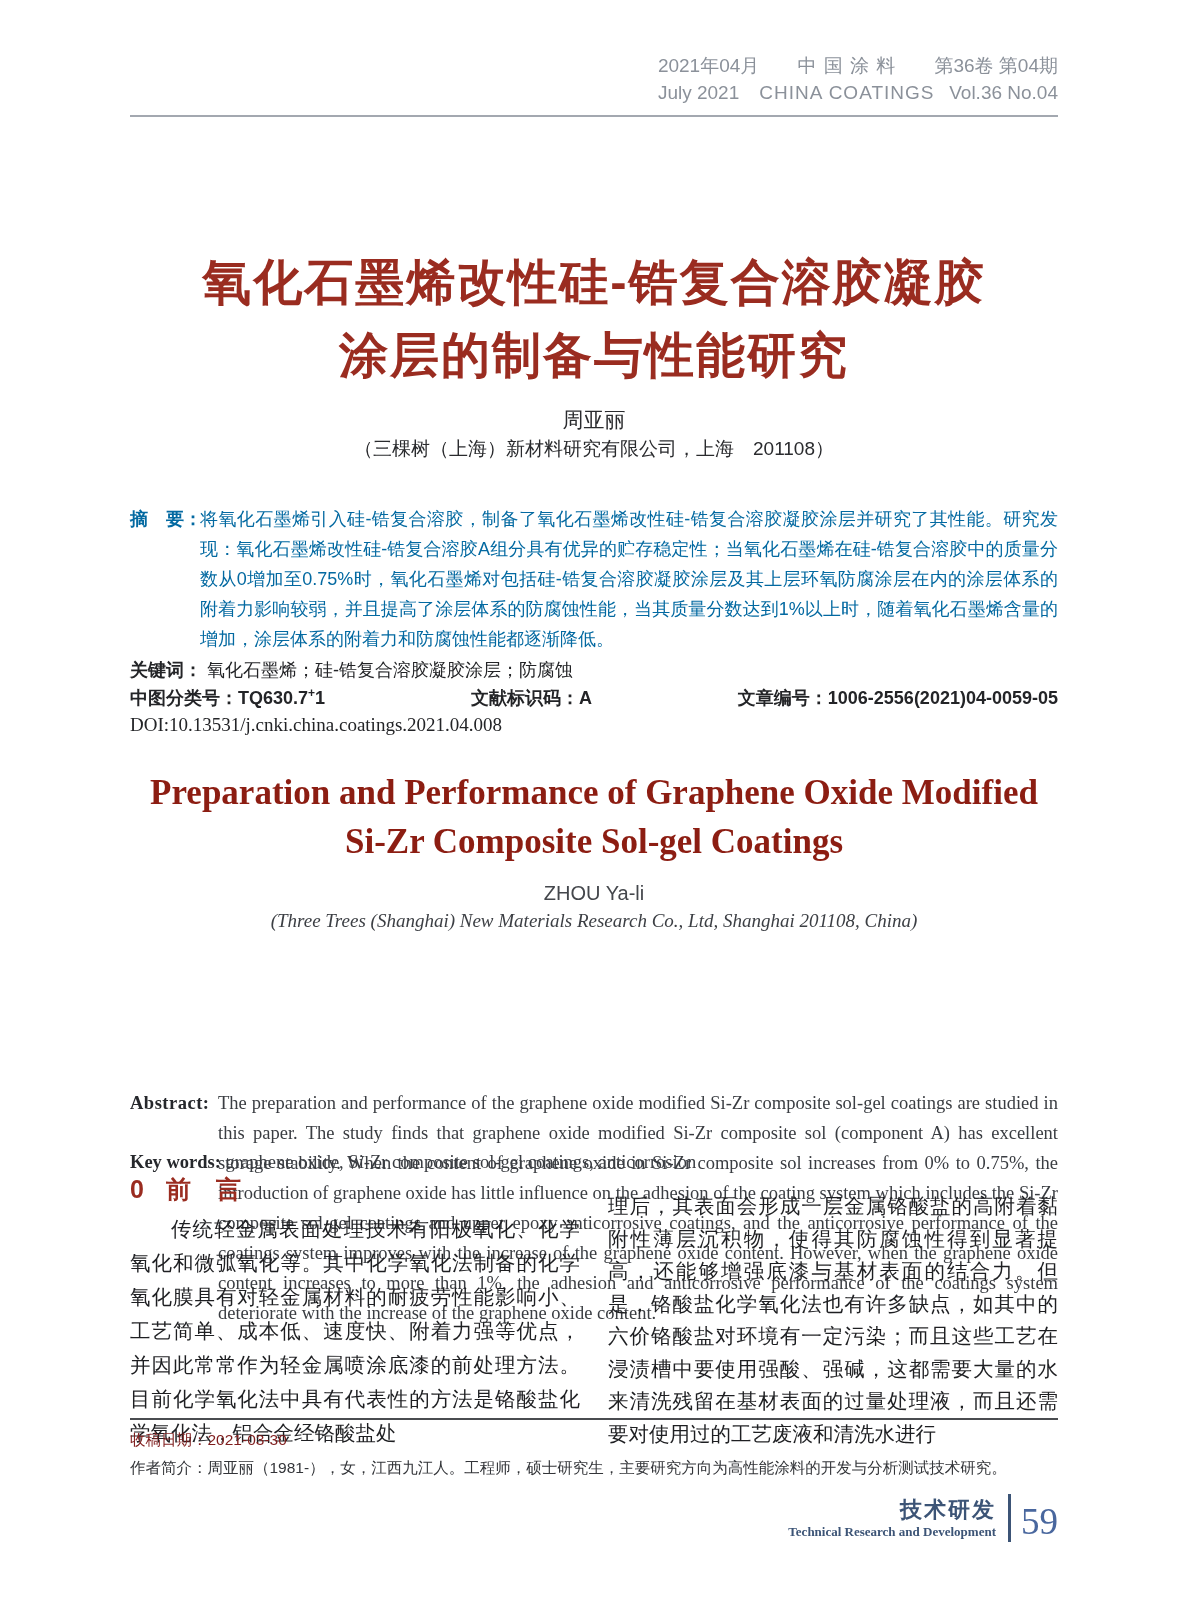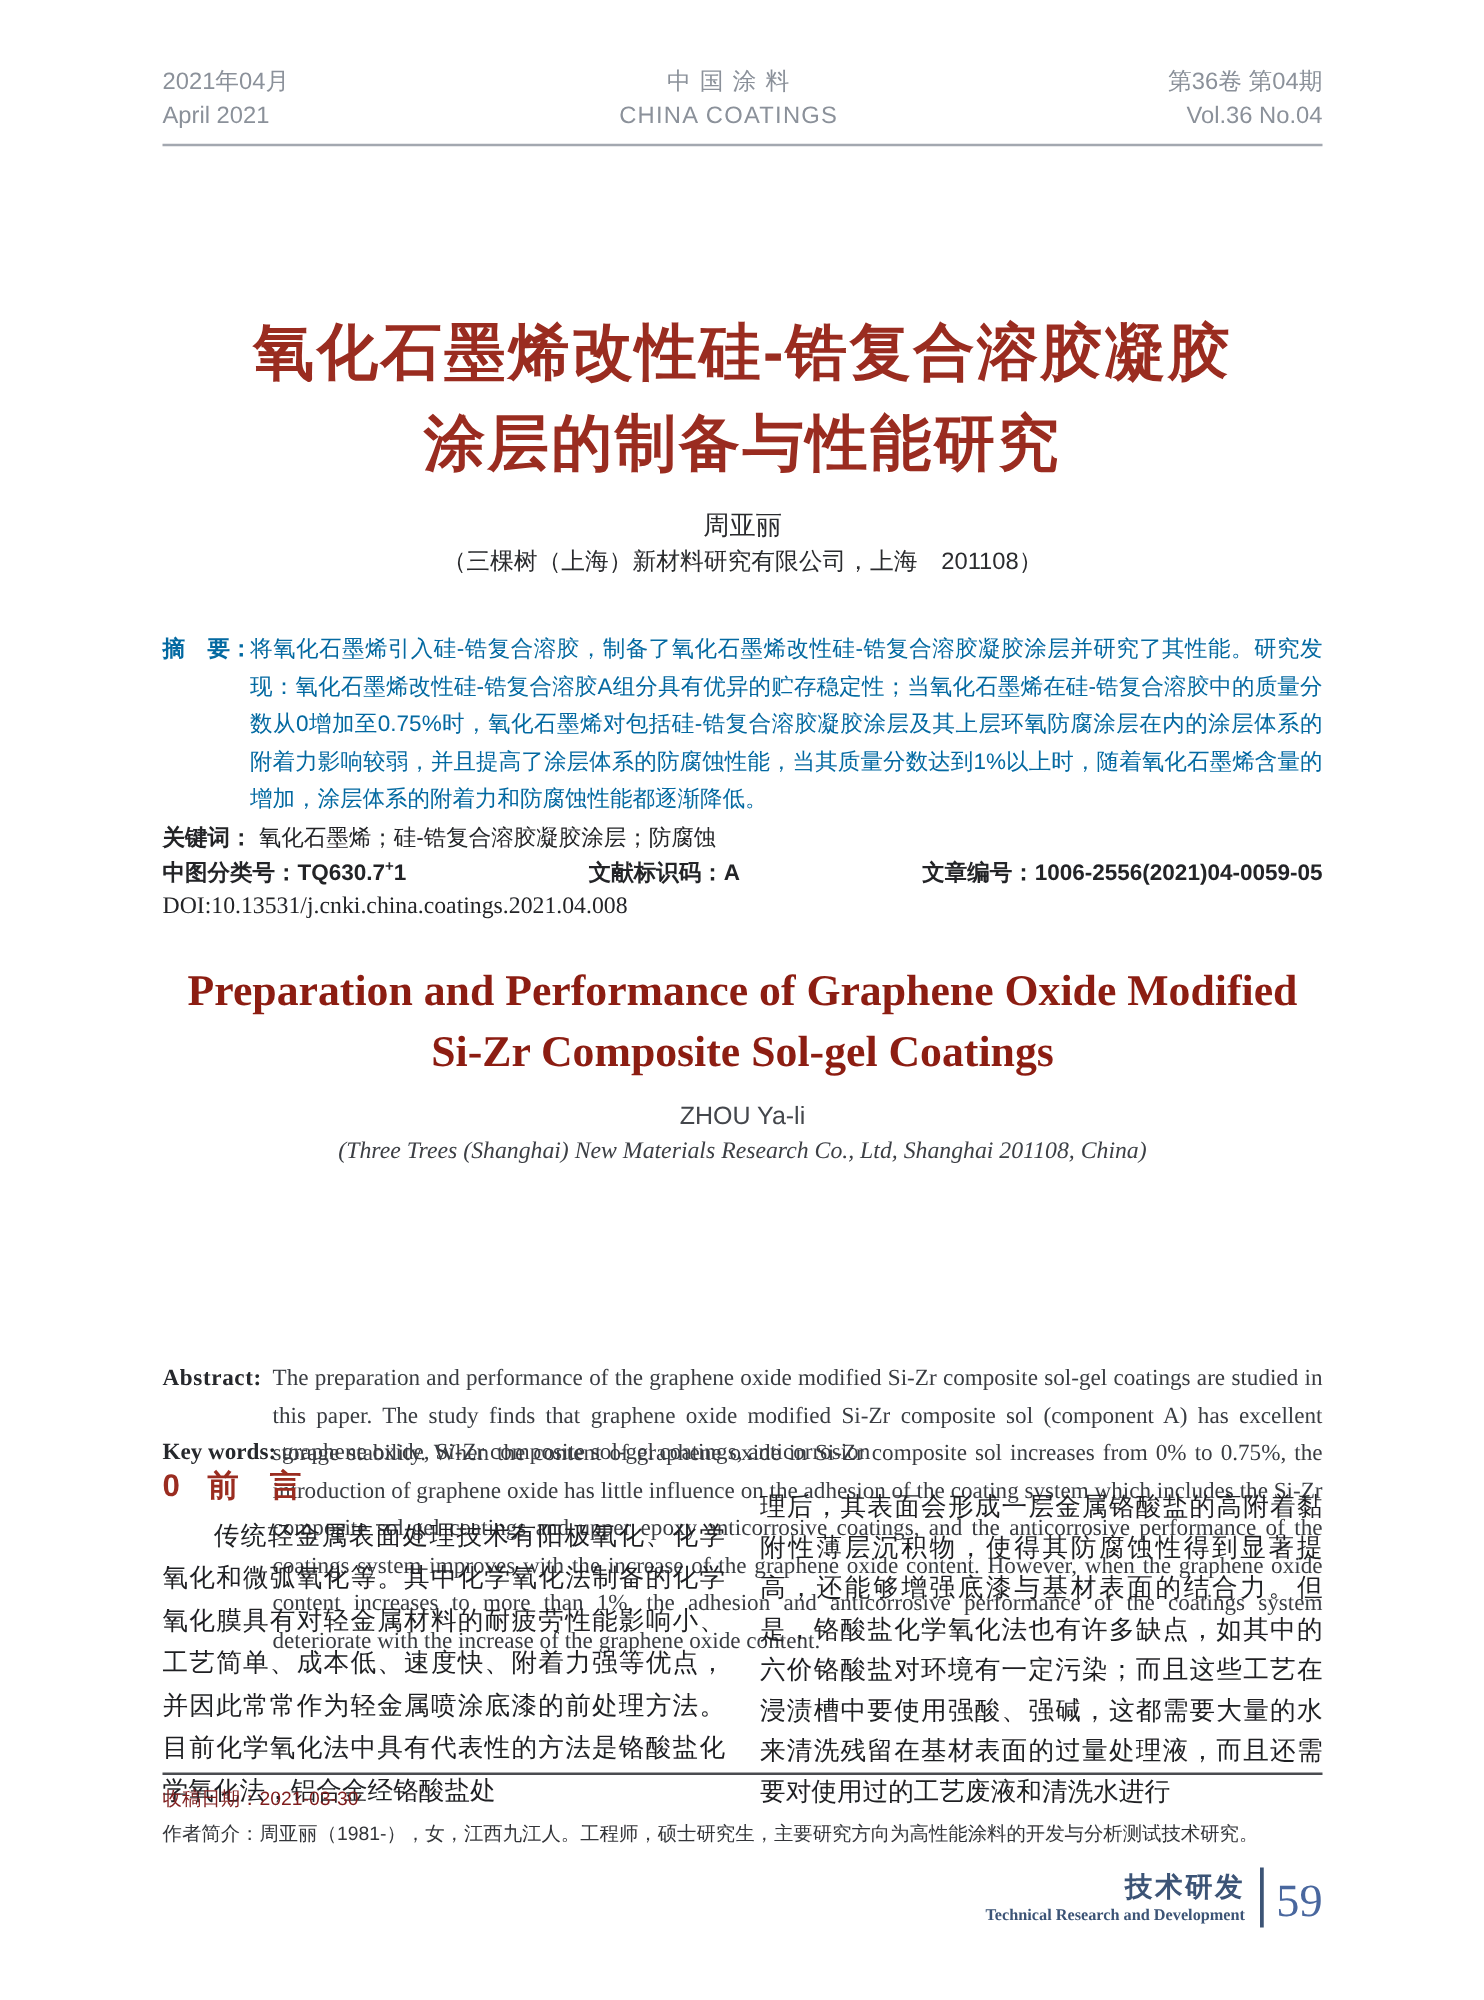--- a/index.html
+++ b/index.html
@@ -11,7 +11,7 @@
   .abs { position:absolute; left:0; width:928px; }
 
   
-  .journal-header { top:52px; display:flex; justify-content:space-between;
+  .journal-header { top:52px; display:flex; justify-content:flex-end;
     color:var(--header-gray,#8b919a); font-size:19px; line-height:27px;
     border-bottom:2px solid #a3a8b0; padding-bottom:9px; }
   .jh-left { text-align:left; }

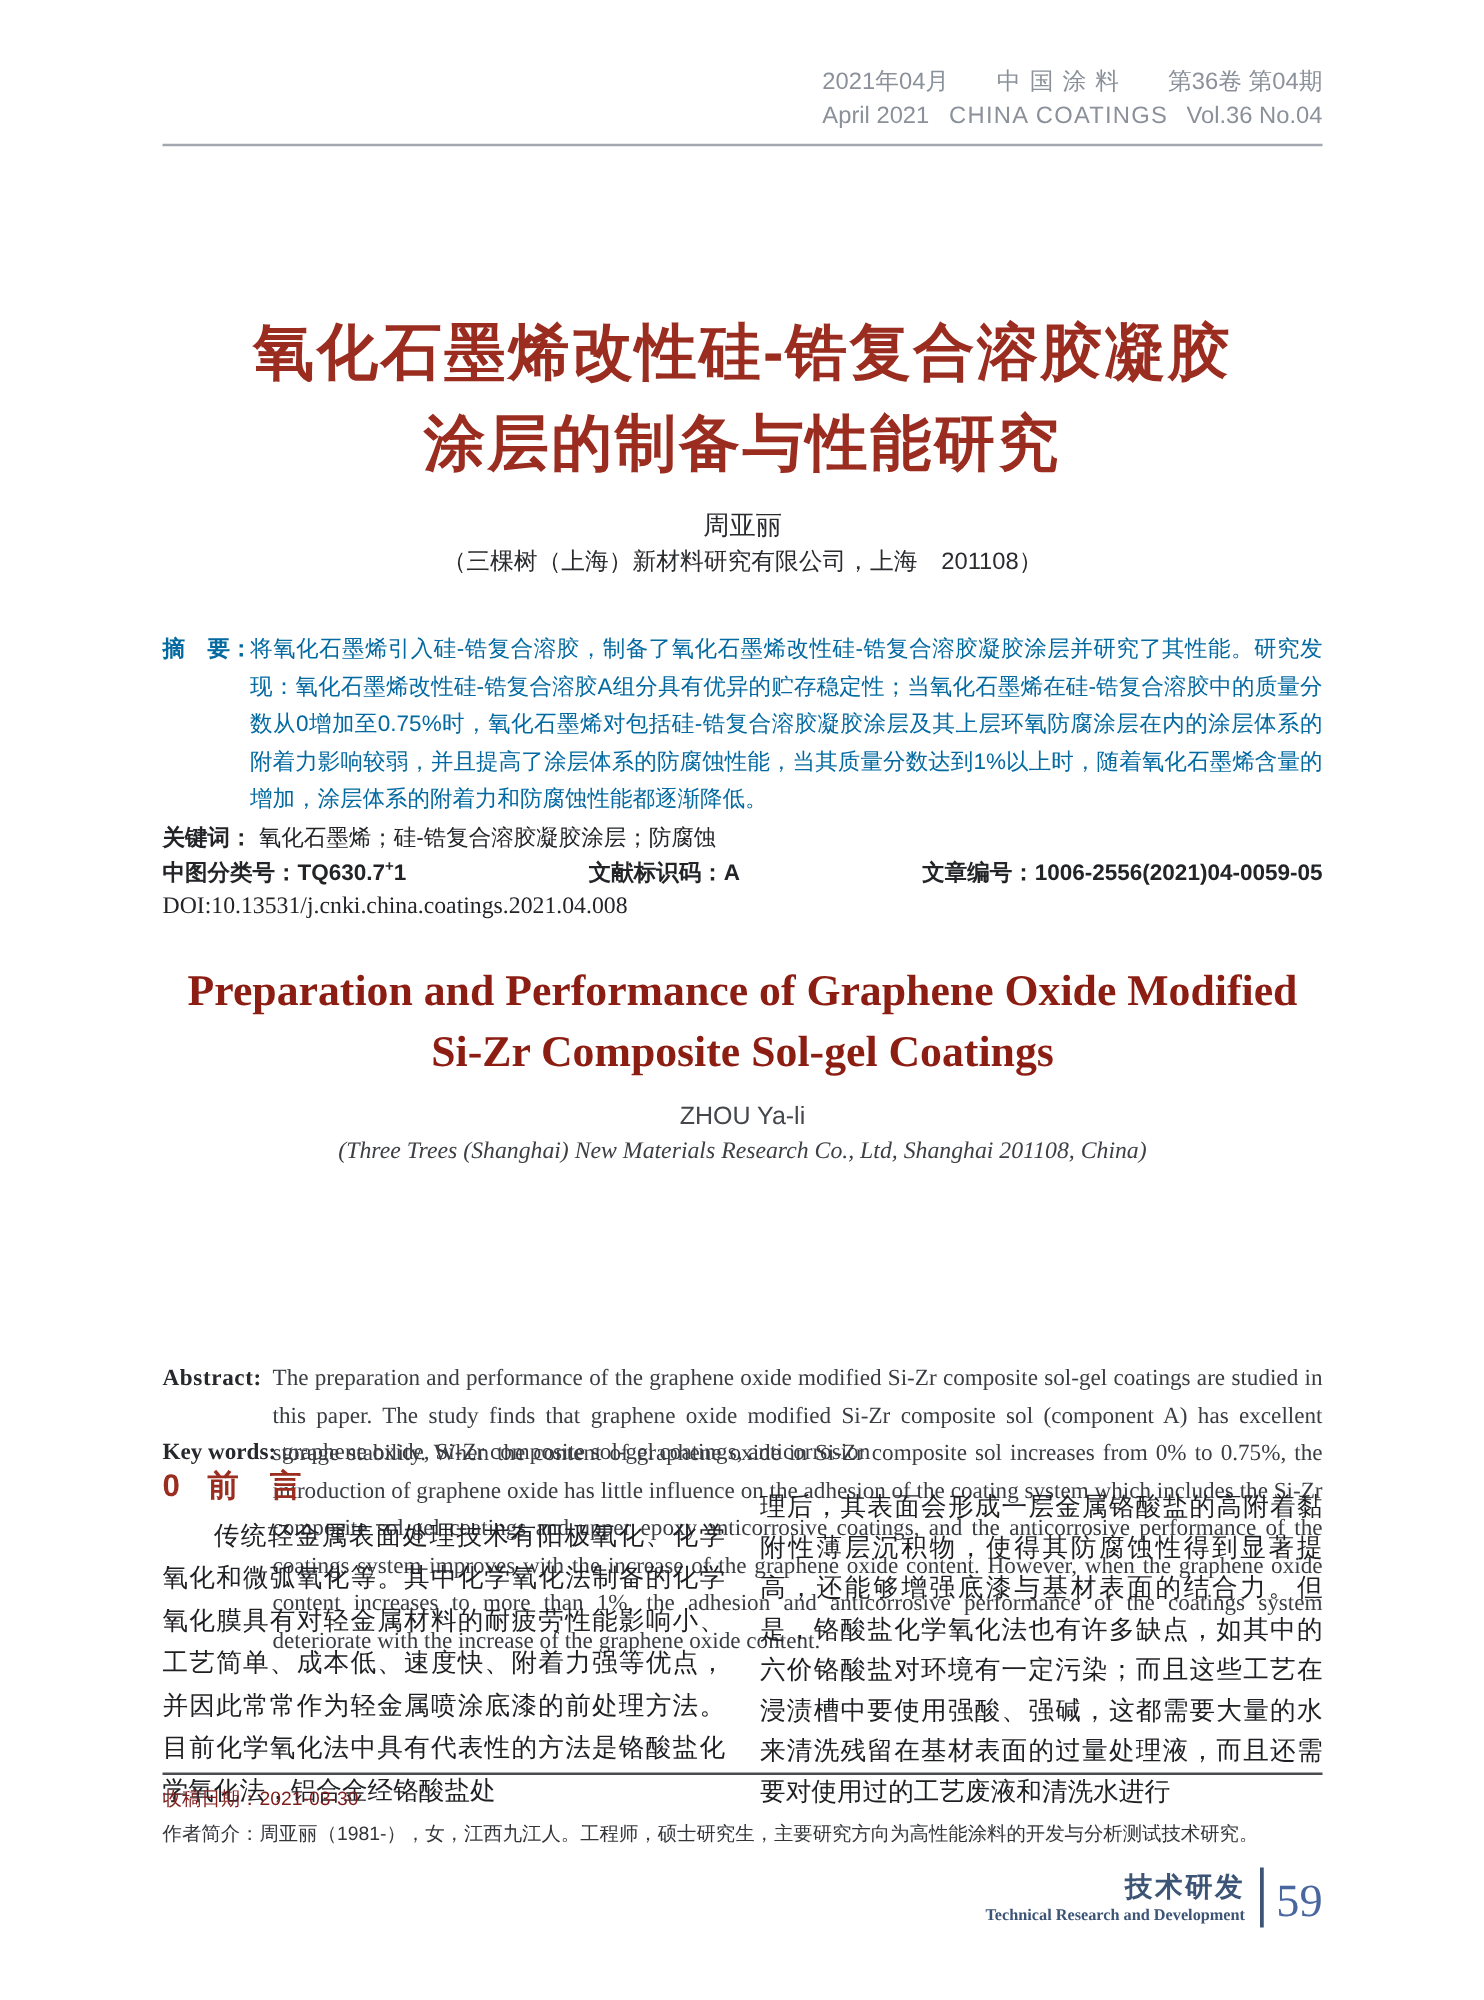--- a/index.html
+++ b/index.html
@@ -85,7 +85,7 @@
     <div class="abs journal-header">
       <div class="jh-left">
         <div>2021年04月</div>
-        <div>April 2021</div>
+        <div>July 2021</div>
       </div>
       <div class="jh-center">
         <div>中 国 涂 料</div>

